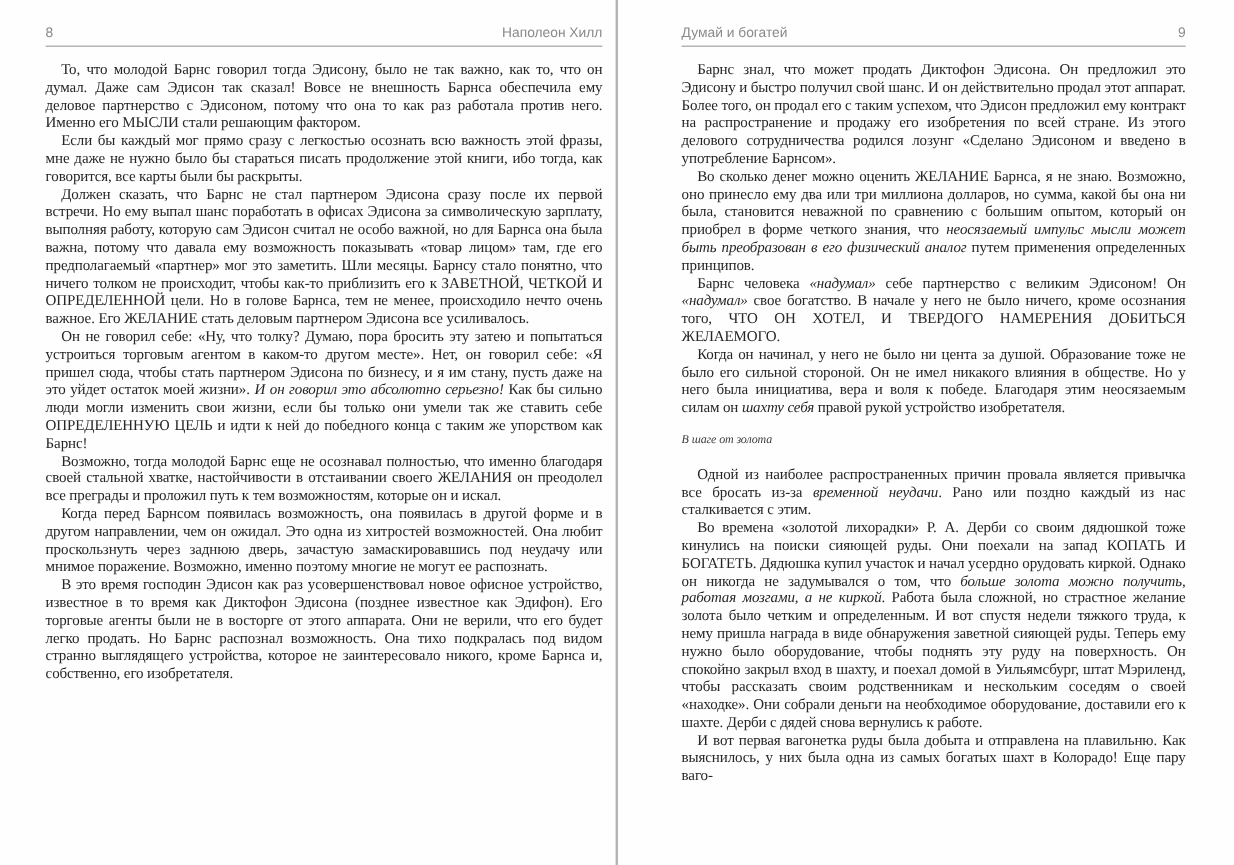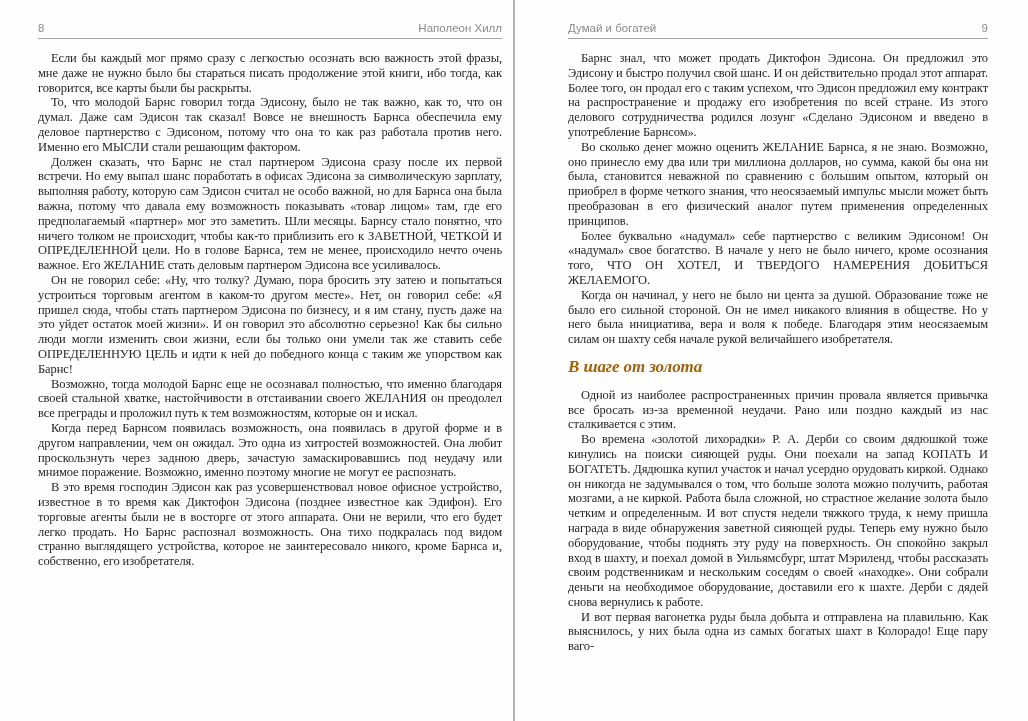--- a/index.html
+++ b/index.html
@@ -83,8 +83,8 @@
       <span>Наполеон Хилл</span>
     </div>
     <div class="body-text">
+        <p class="para"><span>То, что молодой Барнс говорил тогда Эдисону, было не так важно, как то, что он думал. Даже сам Эдисон так сказал! Вовсе не внешность Барнса обеспечила ему деловое партнерство с Эдисоном, потому что она то как раз работала против него. Именно его МЫСЛИ стали решающим фактором.</span></p>
         <p class="para"><span>Если бы каждый мог прямо сразу с легкостью осознать всю важность этой фразы, мне даже не нужно было бы стараться писать продолжение этой книги, ибо тогда, как говорится, все карты были бы раскрыты.</span></p>
-        <p class="para"><span>То, что молодой Барнс говорил тогда Эдисону, было не так важно, как то, что он думал. Даже сам Эдисон так сказал! Вовсе не внешность Барнса обеспечила ему деловое партнерство с Эдисоном, потому что она то как раз работала против него. Именно его МЫСЛИ стали решающим фактором.</span></p>
         <p class="para"><span>Должен сказать, что Барнс не стал партнером Эдисона сразу после их первой встречи. Но ему выпал шанс поработать в офисах Эдисона за символическую зарплату, выполняя работу, которую сам Эдисон считал не особо важной, но для Барнса она была важна, потому что давала ему возможность показывать «товар лицом» там, где его предполагаемый «партнер» мог это заметить. Шли месяцы. Барнсу стало понятно, что ничего толком не происходит, чтобы как-то приблизить его к ЗАВЕТНОЙ, ЧЕТКОЙ И ОПРЕДЕЛЕННОЙ цели. Но в голове Барнса, тем не менее, происходило нечто очень важное. Его ЖЕЛАНИЕ стать деловым партнером Эдисона все усиливалось.</span></p>
         <p class="para"><span>Он не говорил себе: «Ну, что толку? Думаю, пора бросить эту затею и попытаться устроиться торговым агентом в каком-то другом месте». Нет, он говорил себе: «Я пришел сюда, чтобы стать партнером Эдисона по бизнесу, и я им стану, пусть даже на это уйдет остаток моей жизни». </span><span class="it">И он говорил это абсолютно серьезно!</span><span> Как бы сильно люди могли изменить свои жизни, если бы только они умели так же ставить себе ОПРЕДЕЛЕННУЮ ЦЕЛЬ и идти к ней до победного конца с таким же упорством как Барнс!</span></p>
         <p class="para"><span>Возможно, тогда молодой Барнс еще не осознавал полностью, что именно благодаря своей стальной хватке, настойчивости в отстаивании своего ЖЕЛАНИЯ он преодолел все преграды и проложил путь к тем возможностям, которые он и искал.</span></p>

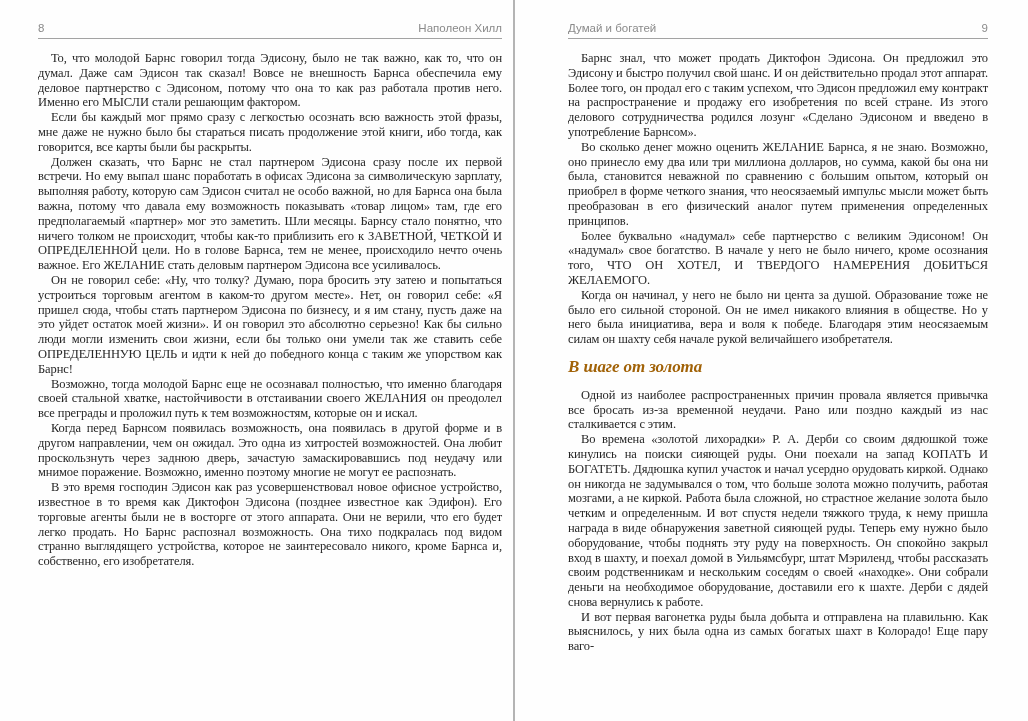--- a/index.html
+++ b/index.html
@@ -62,7 +62,7 @@
     margin: 0;
     text-indent: 13px;
   }
-  .it { }
+  .it { font-style: italic; }
   .section-heading {
     margin: 13px 0 13px 0;
     font-family: "Liberation Serif", serif;

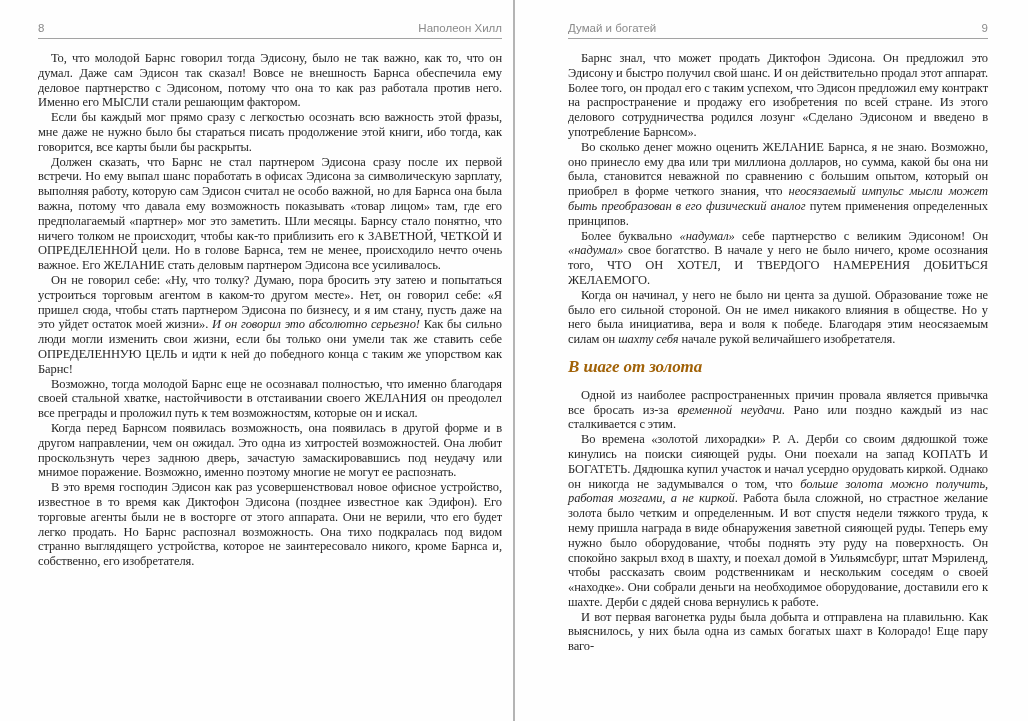--- a/index.html
+++ b/index.html
@@ -105,7 +105,7 @@
     <div class="body-text">
         <p class="para"><span>Барнс знал, что может продать Диктофон Эдисона. Он предложил это Эдисону и быстро получил свой шанс. И он действительно продал этот аппарат. Более того, он продал его с таким успехом, что Эдисон предложил ему контракт на распространение и продажу его изобретения по всей стране. Из этого делового сотрудничества родился лозунг «Сделано Эдисоном и введено в употребление Барнсом».</span></p>
         <p class="para"><span>Во сколько денег можно оценить ЖЕЛАНИЕ Барнса, я не знаю. Возможно, оно принесло ему два или три миллиона долларов, но сумма, какой бы она ни была, становится неважной по сравнению с большим опытом, который он приобрел в форме четкого знания, что </span><span class="it">неосязаемый импульс мысли может быть преобразован в его физический аналог</span><span> путем применения определенных принципов.</span></p>
-        <p class="para"><span>Более буквально </span><span class="it">«надумал»</span><span> себе партнерство с великим Эдисоном! Он </span><span class="it">«надумал»</span><span> свое богатство. В начале у него не было ничего, кроме осознания того, ЧТО ОН ХОТЕЛ, И ТВЕРДОГО НАМЕРЕНИЯ ДОБИТЬСЯ ЖЕЛАЕМОГО.</span></p>
+        <p class="para"><span>Барнс человека </span><span class="it">«надумал»</span><span> себе партнерство с великим Эдисоном! Он </span><span class="it">«надумал»</span><span> свое богатство. В начале у него не было ничего, кроме осознания того, ЧТО ОН ХОТЕЛ, И ТВЕРДОГО НАМЕРЕНИЯ ДОБИТЬСЯ ЖЕЛАЕМОГО.</span></p>
         <p class="para"><span>Когда он начинал, у него не было ни цента за душой. Образование тоже не было его сильной стороной. Он не имел никакого влияния в обществе. Но у него была инициатива, вера и воля к победе. Благодаря этим неосязаемым силам он </span><span class="it">шахту себя</span><span> начале рукой величайшего изобретателя.</span></p>
         <h2 class="section-heading">В шаге от золота</h2>
         <p class="para"><span>Одной из наиболее распространенных причин провала является привычка все бросать из-за </span><span class="it">временной неудачи</span><span>. Рано или поздно каждый из нас сталкивается с этим.</span></p>

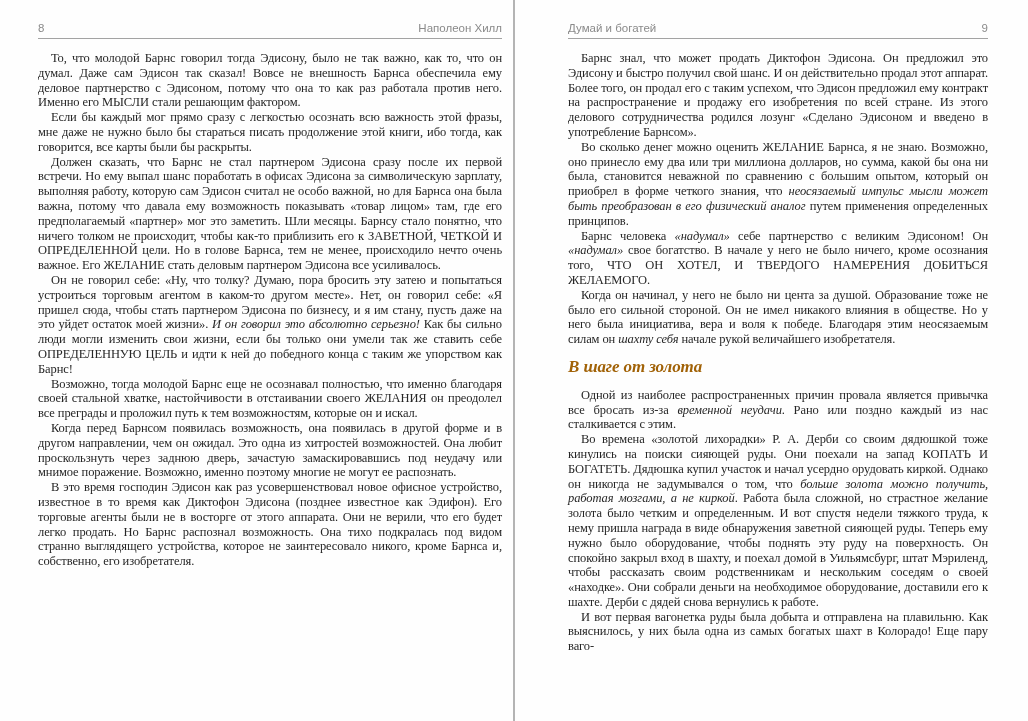--- a/index.html
+++ b/index.html
@@ -106,7 +106,7 @@
         <p class="para"><span>Барнс знал, что может продать Диктофон Эдисона. Он предложил это Эдисону и быстро получил свой шанс. И он действительно продал этот аппарат. Более того, он продал его с таким успехом, что Эдисон предложил ему контракт на распространение и продажу его изобретения по всей стране. Из этого делового сотрудничества родился лозунг «Сделано Эдисоном и введено в употребление Барнсом».</span></p>
         <p class="para"><span>Во сколько денег можно оценить ЖЕЛАНИЕ Барнса, я не знаю. Возможно, оно принесло ему два или три миллиона долларов, но сумма, какой бы она ни была, становится неважной по сравнению с большим опытом, который он приобрел в форме четкого знания, что </span><span class="it">неосязаемый импульс мысли может быть преобразован в его физический аналог</span><span> путем применения определенных принципов.</span></p>
         <p class="para"><span>Барнс человека </span><span class="it">«надумал»</span><span> себе партнерство с великим Эдисоном! Он </span><span class="it">«надумал»</span><span> свое богатство. В начале у него не было ничего, кроме осознания того, ЧТО ОН ХОТЕЛ, И ТВЕРДОГО НАМЕРЕНИЯ ДОБИТЬСЯ ЖЕЛАЕМОГО.</span></p>
-        <p class="para"><span>Когда он начинал, у него не было ни цента за душой. Образование тоже не было его сильной стороной. Он не имел никакого влияния в обществе. Но у него была инициатива, вера и воля к победе. Благодаря этим неосязаемым силам он </span><span class="it">шахту себя</span><span> начале рукой величайшего изобретателя.</span></p>
+        <p class="para"><span>Когда он начинал, у него не было ни цента за душой. Образование тоже не было его сильной стороной. Он не имел никакого влияния в обществе. Но у него была инициатива, вера и воля к победе. Благодаря этим неосязаемым силам он </span><span class="it">шахту себя</span><span> правой рукой устройство изобретателя.</span></p>
         <h2 class="section-heading">В шаге от золота</h2>
         <p class="para"><span>Одной из наиболее распространенных причин провала является привычка все бросать из-за </span><span class="it">временной неудачи</span><span>. Рано или поздно каждый из нас сталкивается с этим.</span></p>
         <p class="para"><span>Во времена «золотой лихорадки» Р. А. Дерби со своим дядюшкой тоже кинулись на поиски сияющей руды. Они поехали на запад КОПАТЬ И БОГАТЕТЬ. Дядюшка купил участок и начал усердно орудовать киркой. Однако он никогда не задумывался о том, что </span><span class="it">больше золота можно получить, работая мозгами, а не киркой</span><span>. Работа была сложной, но страстное желание золота было четким и определенным. И вот спустя недели тяжкого труда, к нему пришла награда в виде обнаружения заветной сияющей руды. Теперь ему нужно было оборудование, чтобы поднять эту руду на поверхность. Он спокойно закрыл вход в шахту, и поехал домой в Уильямсбург, штат Мэриленд, чтобы рассказать своим родственникам и нескольким соседям о своей «находке». Они собрали деньги на необходимое оборудование, доставили его к шахте. Дерби с дядей снова вернулись к работе.</span></p>

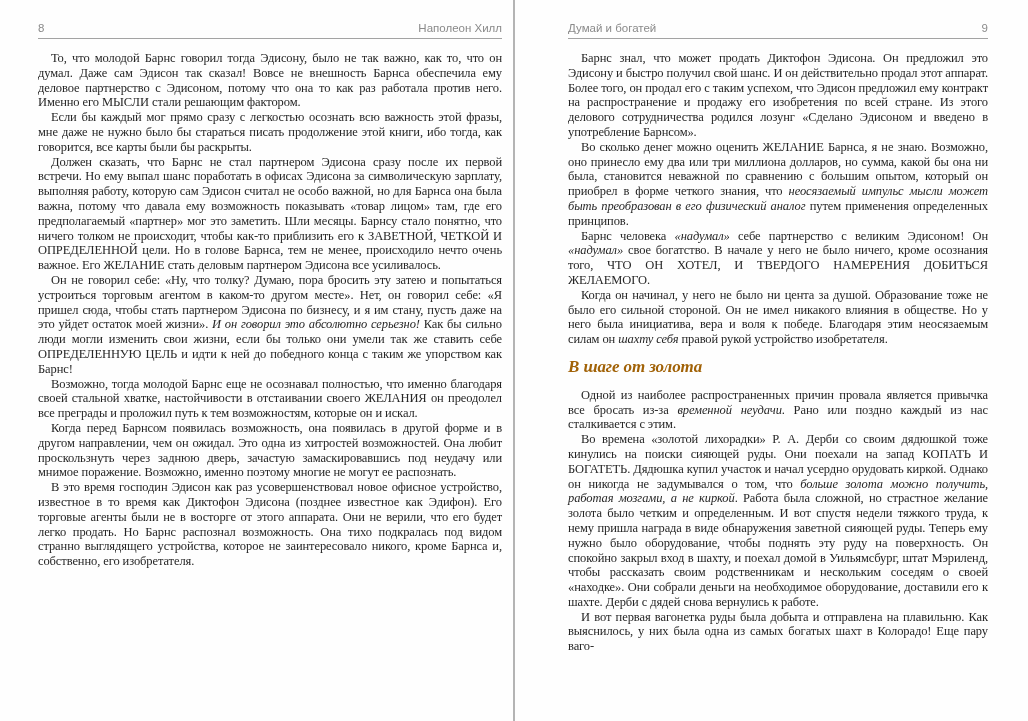--- a/index.html
+++ b/index.html
@@ -66,10 +66,10 @@
   .section-heading {
     margin: 13px 0 13px 0;
     font-family: "Liberation Serif", serif;
-    font-size: 17px;
-    font-weight: bold;
+    font-size: 10px;
+    font-weight: normal;
     font-style: italic;
-    color: #a16207;
+    color: #404040;
     text-indent: 0;
   }
 </style>

